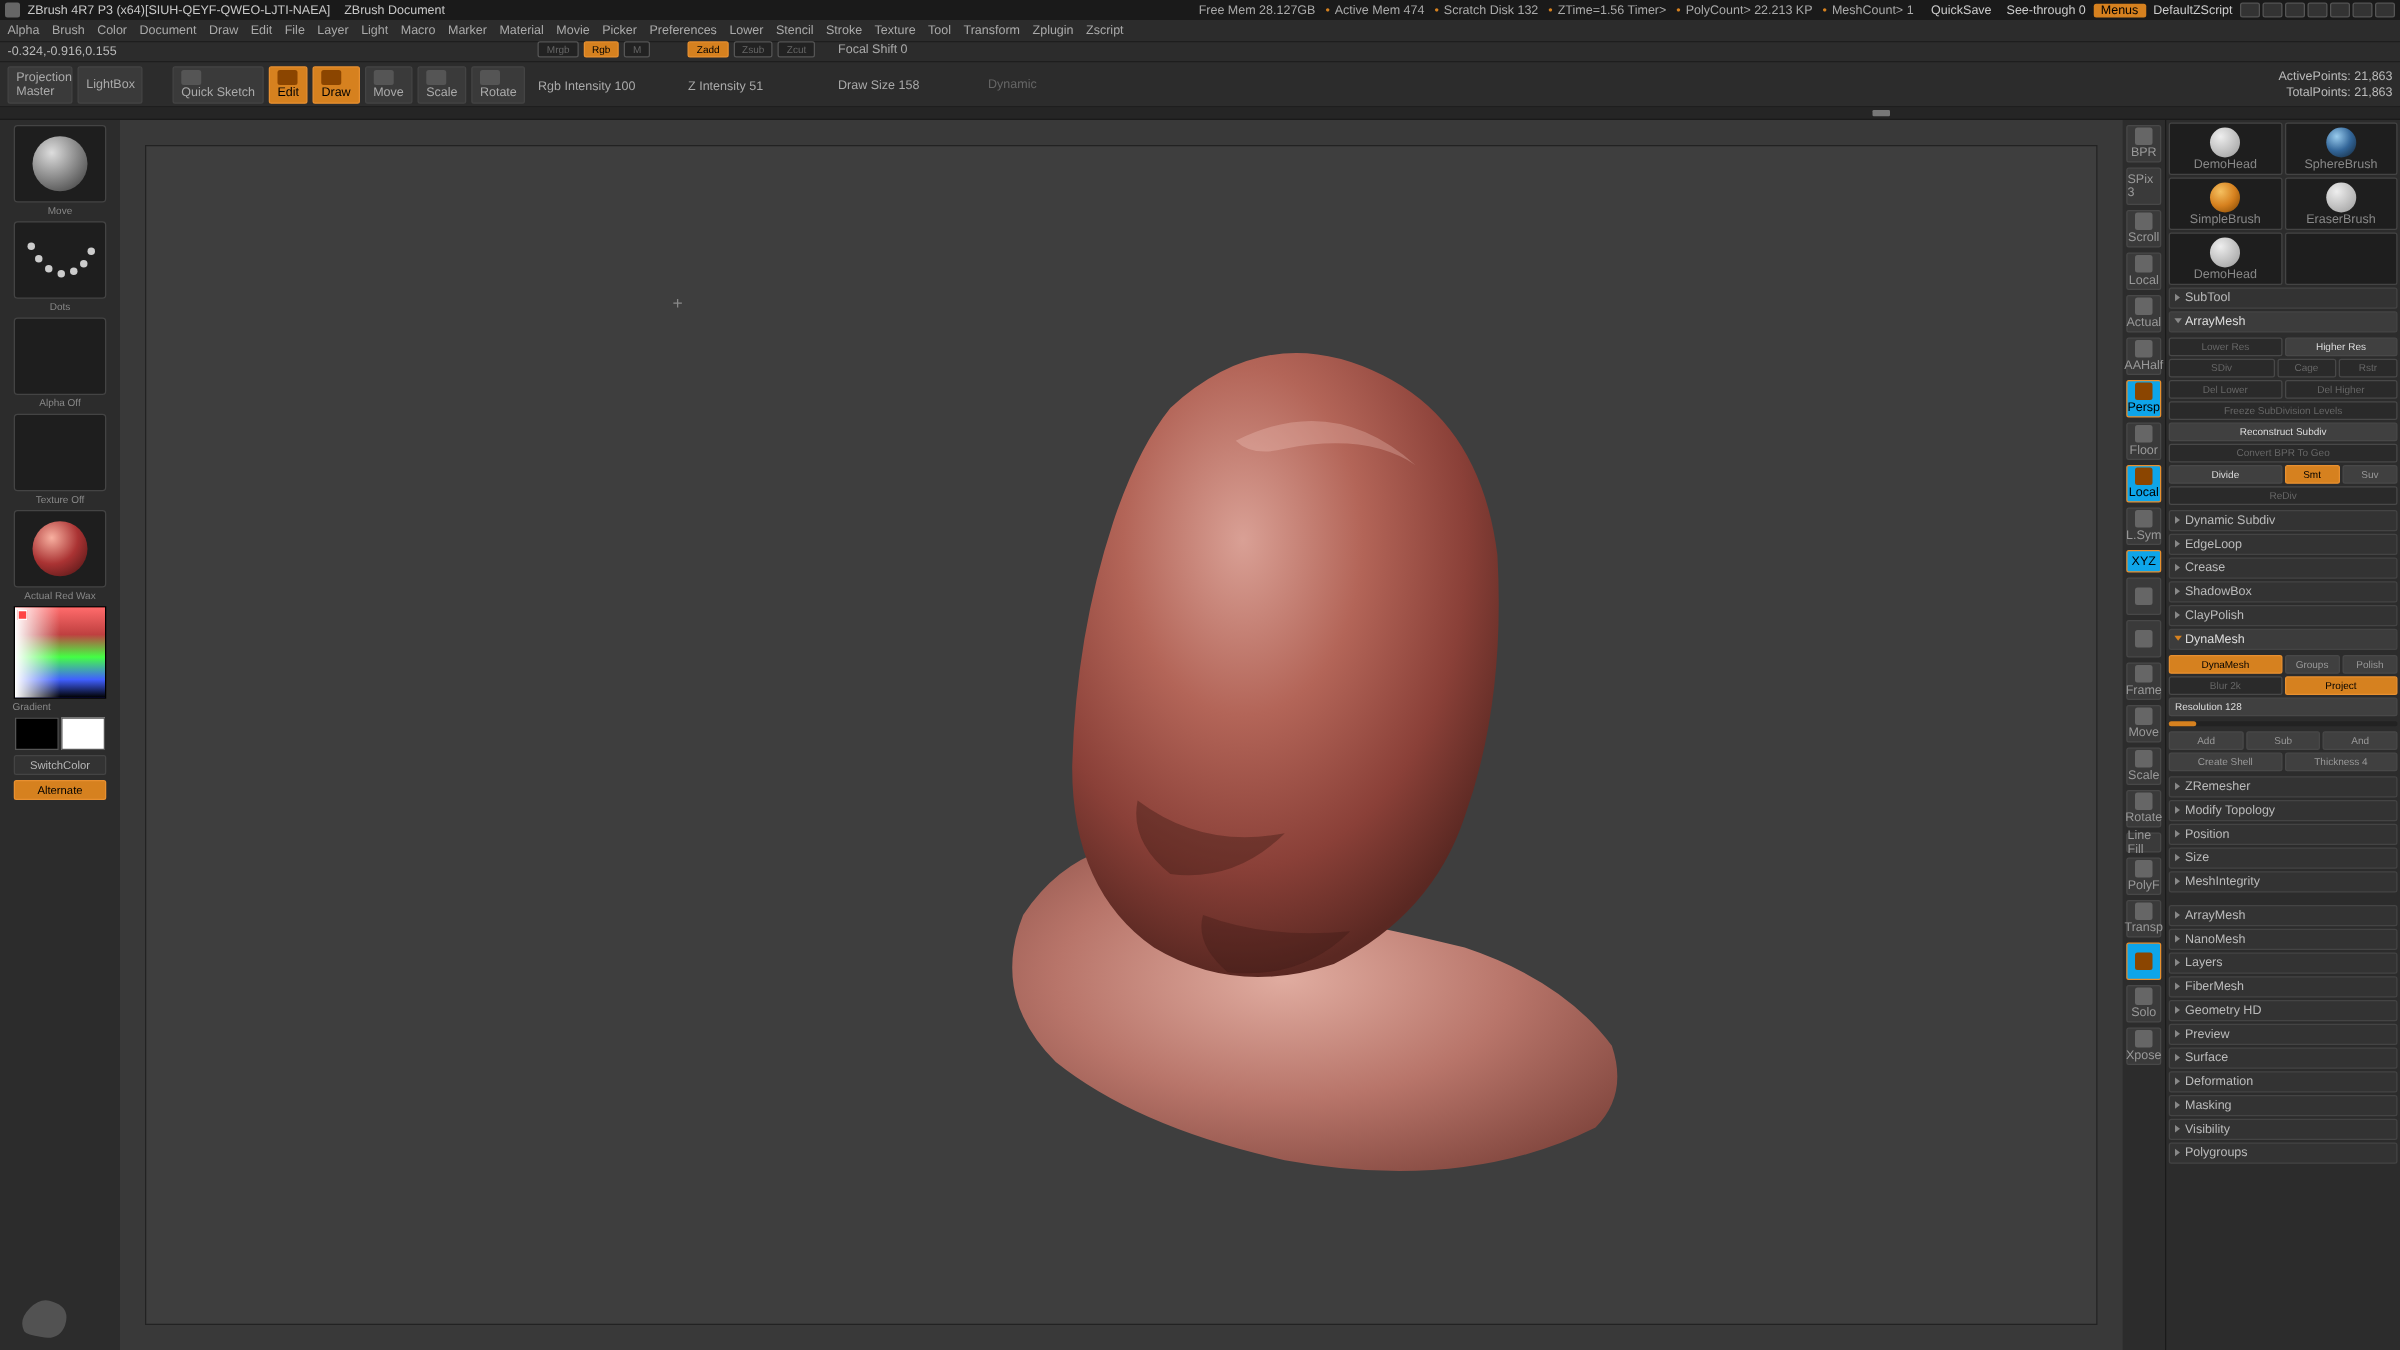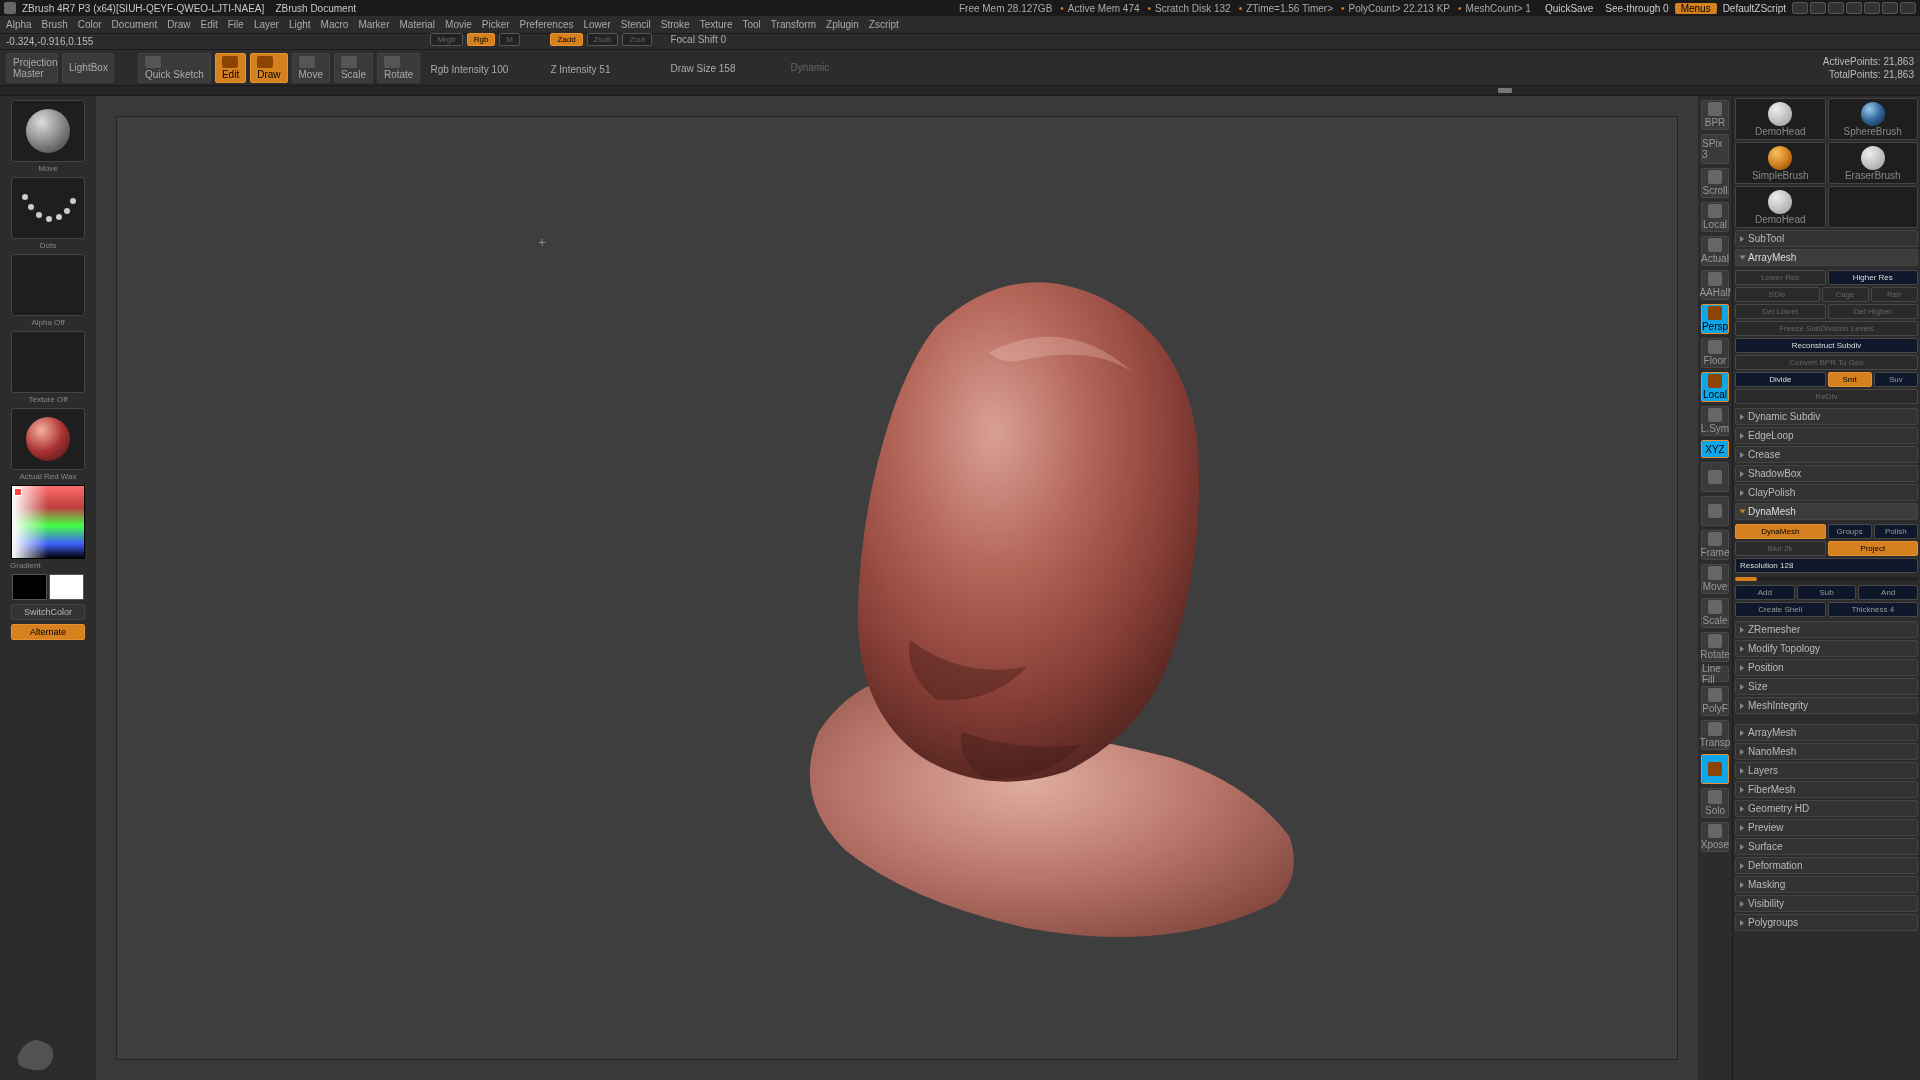--- a/index.html
+++ b/index.html
@@ -83,7 +83,7 @@
 .section{background:#333;border:1px solid #444;border-radius:2px;padding:2px 4px;font-size:9px;color:#bbb;cursor:pointer}
 .section.active{background:#3c3c3c;color:#ddd}
 .subgroup{display:flex;flex-wrap:wrap;gap:2px;padding:2px 0}
-.subbtn{padding:2px 4px;font-size:8px;background:#0f172a;border:1px solid #484848;border-radius:2px;color:#999;flex:1;text-align:center;min-width:40px;cursor:pointer}
+.subbtn{padding:2px 4px;font-size:8px;background:#404040;border:1px solid #484848;border-radius:2px;color:#999;flex:1;text-align:center;min-width:40px;cursor:pointer}
 .subbtn.orange{background:#d6811f;color:#000;border-color:#e89030}
 .subbtn.dim{color:#666;background:#2a2a2a}
 .subbtn.half{flex:0 0 calc(50% - 1px)}

